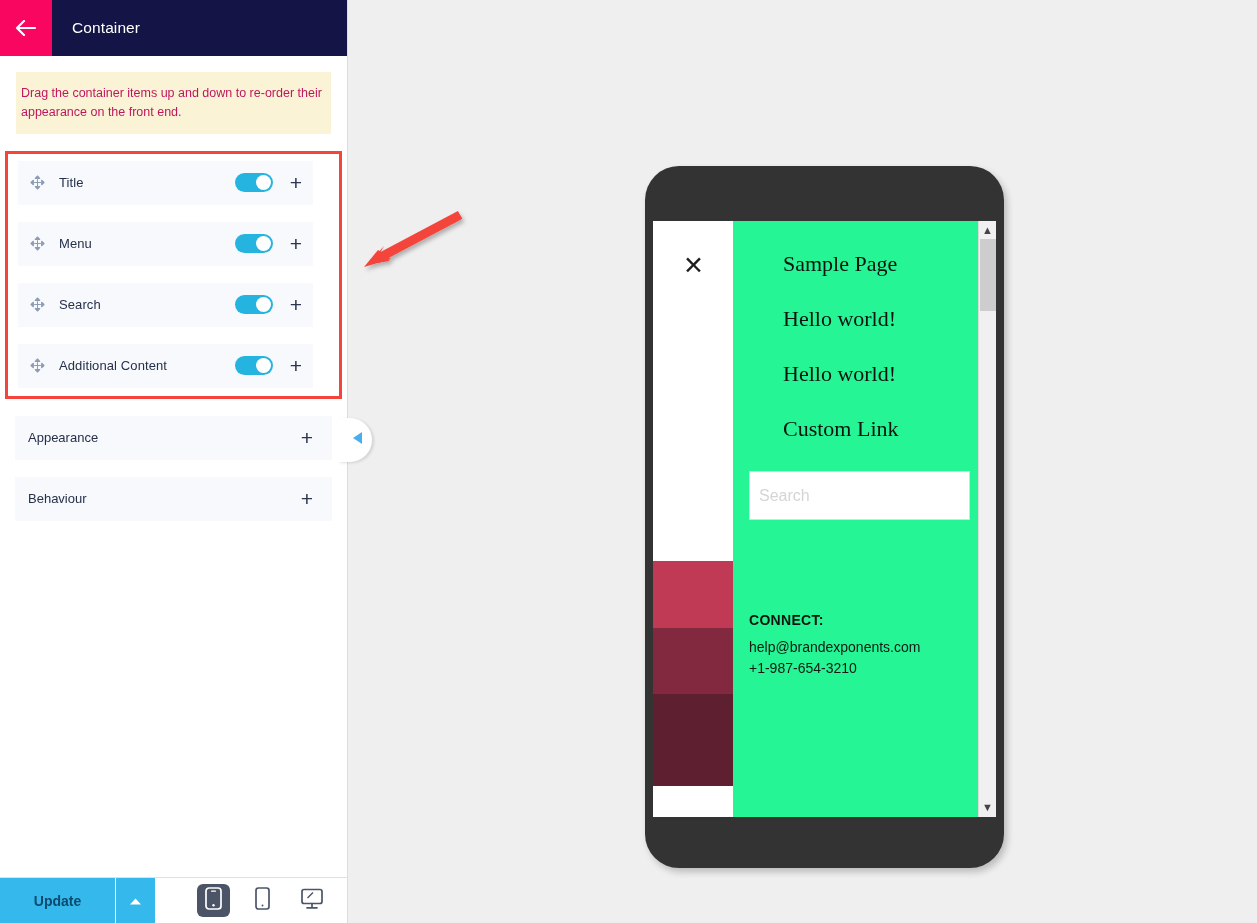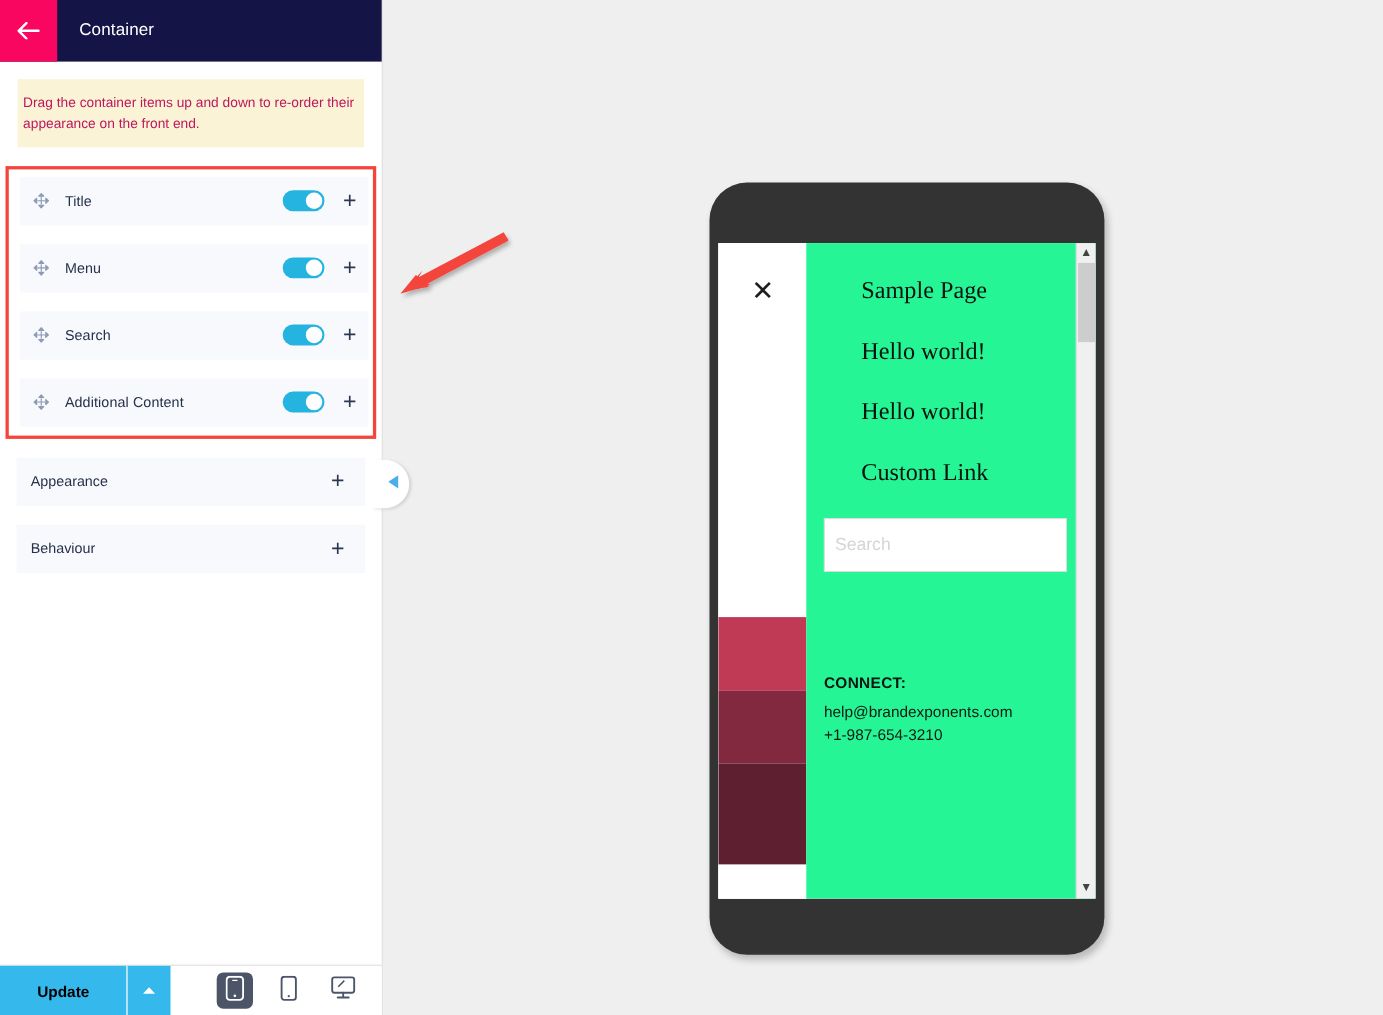--- a/index.html
+++ b/index.html
@@ -48,7 +48,7 @@
     position: relative;
     margin: 17px 5px 0 5px;
     border: 3px solid #f4453c;
-    padding: 7px 4px 8px 10px;
+    padding: 7px 26px 8px 10px;
     background: #ffffff;
   }
   .row {

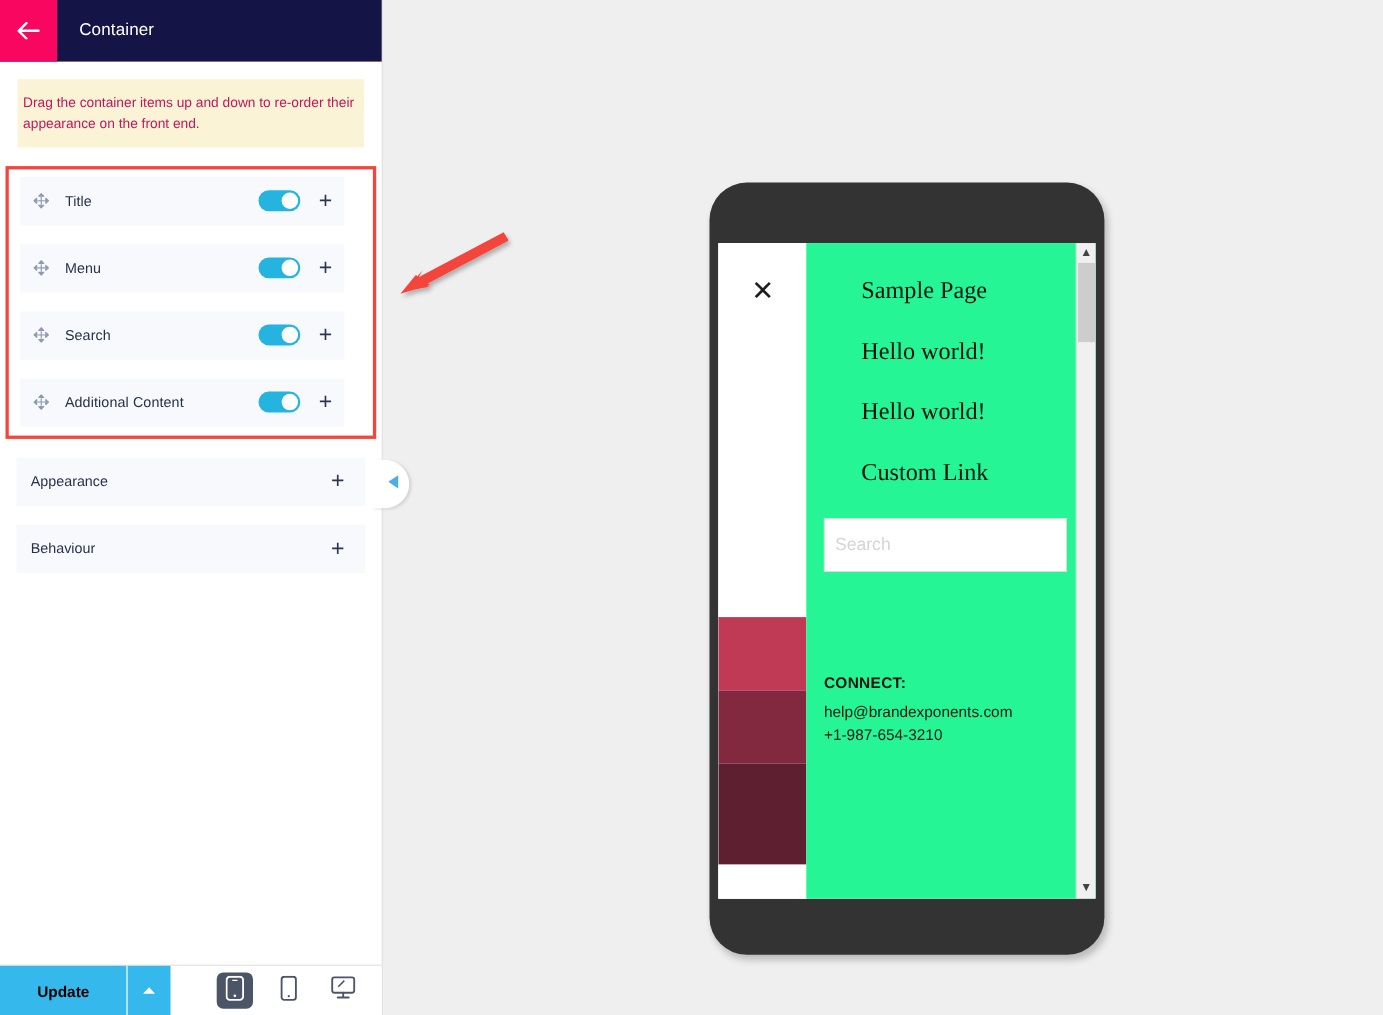--- a/index.html
+++ b/index.html
@@ -109,7 +109,7 @@
     display: flex; align-items: stretch;
   }
   .update-btn {
-    width: 115px; background: #35b9ec; color: #000000;
+    width: 115px; background: #35b9ec; color: #0c4a6e;
     display: flex; align-items: center; justify-content: center;
     font-size: 14px; font-weight: bold; cursor: pointer;
   }

